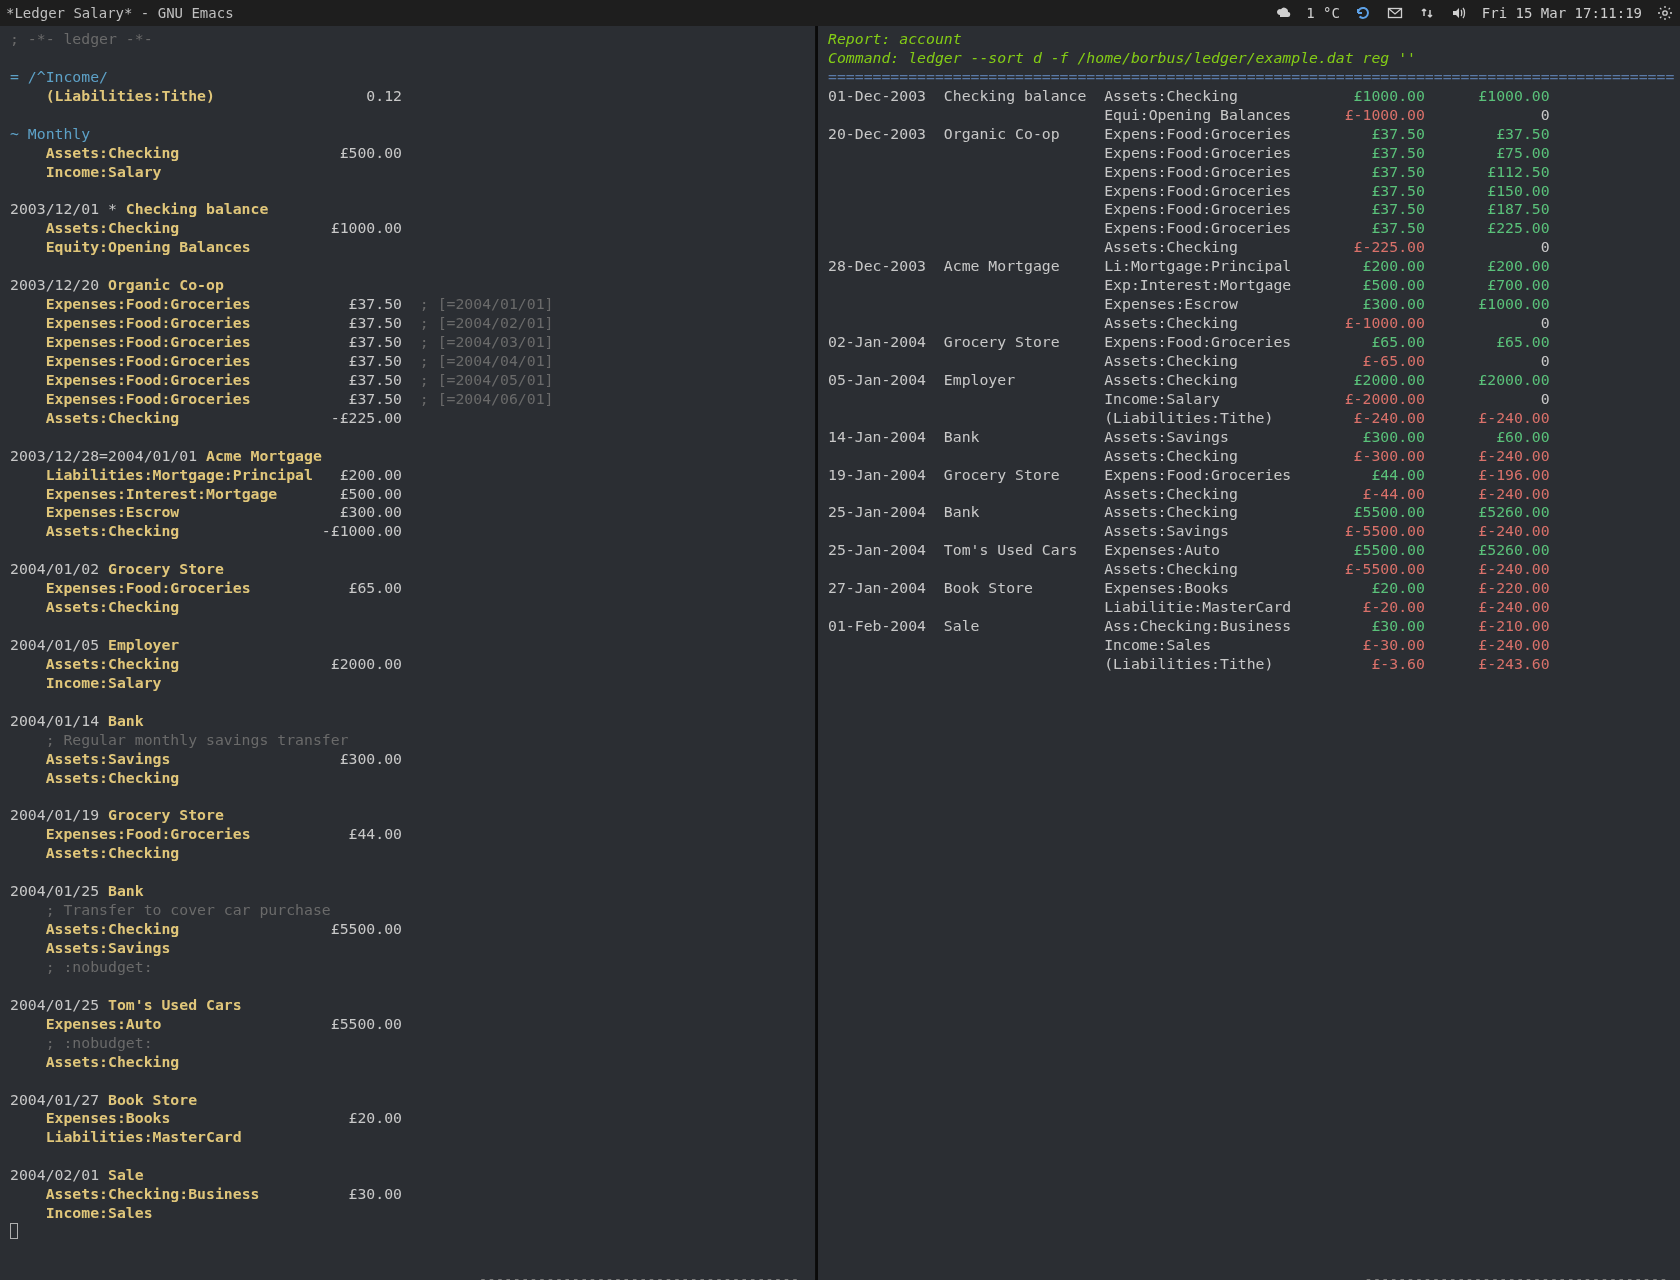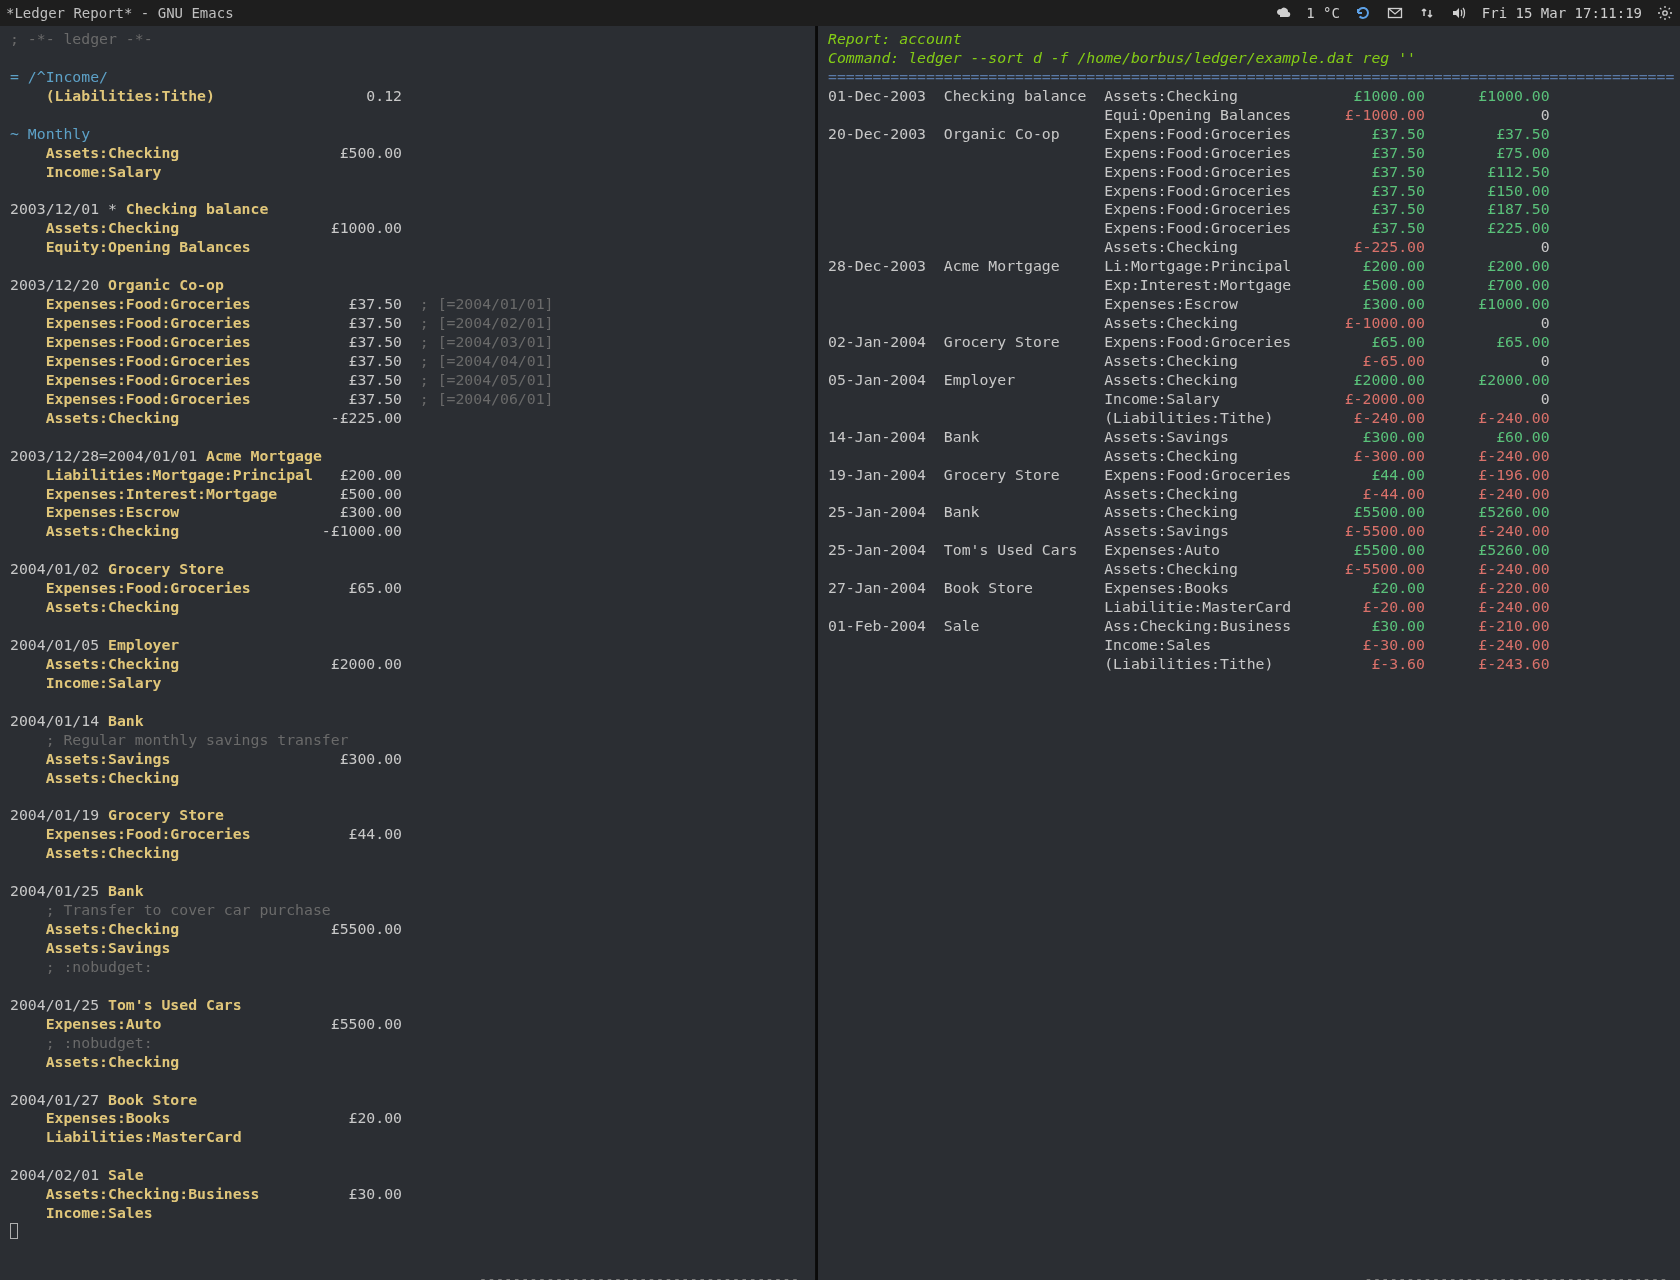--- a/index.html
+++ b/index.html
@@ -38,7 +38,7 @@
 <body>
 
 <div class="topbar">
-  <span class="title">*Ledger Report* - GNU Emacs</span>
+  <span class="title">*Ledger Salary* - GNU Emacs</span>
   <span class="spacer"></span>
   <div class="tray">
     <span class="ic">

